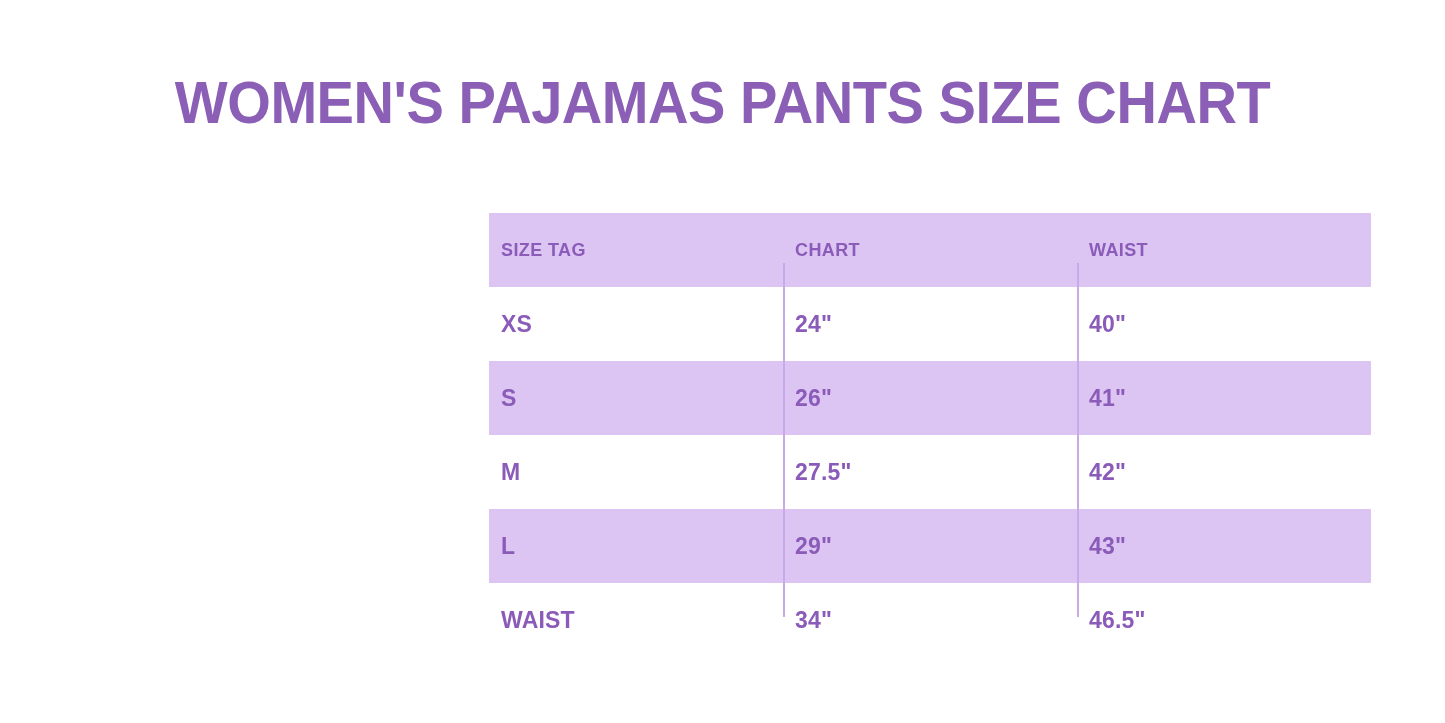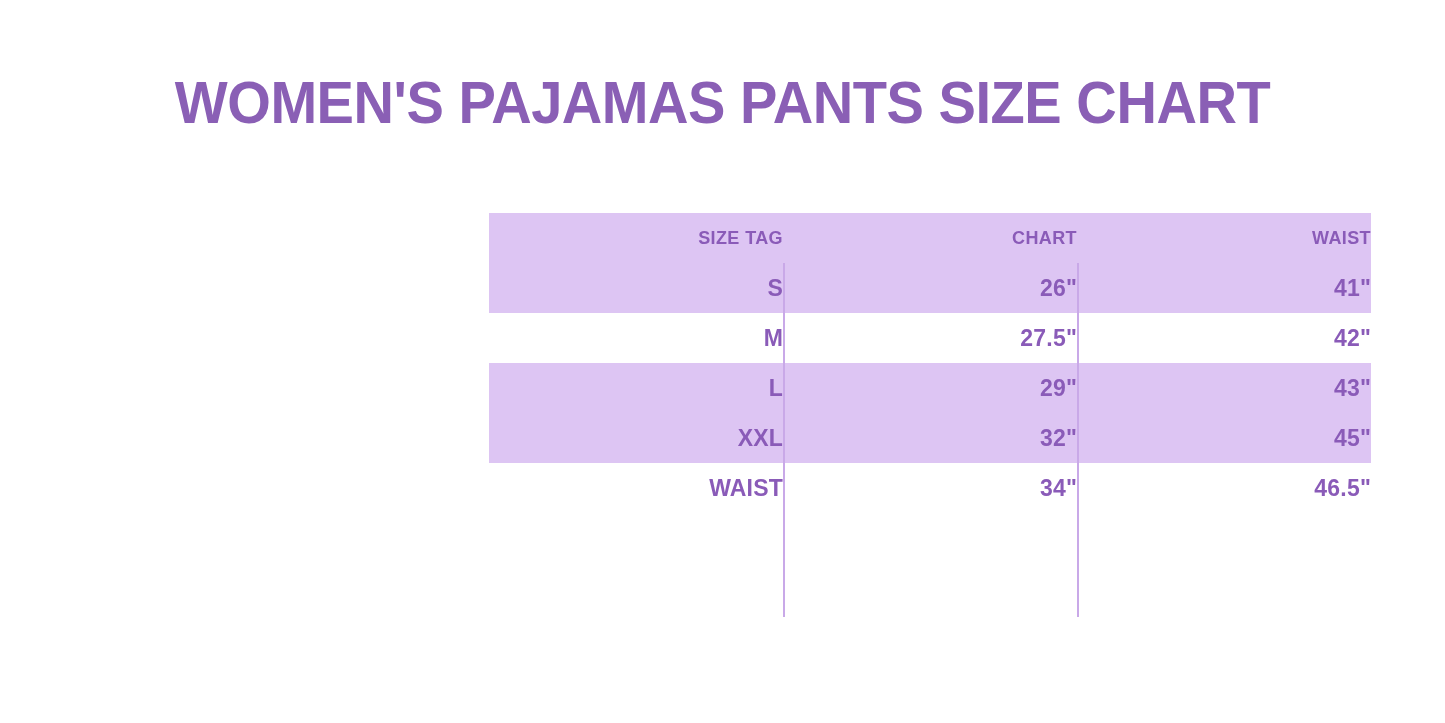--- a/index.html
+++ b/index.html
@@ -56,10 +56,10 @@
 
   table.size-table th,
   table.size-table td {
-    text-align: right;
+    text-align: left;
     vertical-align: middle;
     color: #8a5bb8;
-    padding: 0;
+    padding: 12px;
     border: none;
   }
 

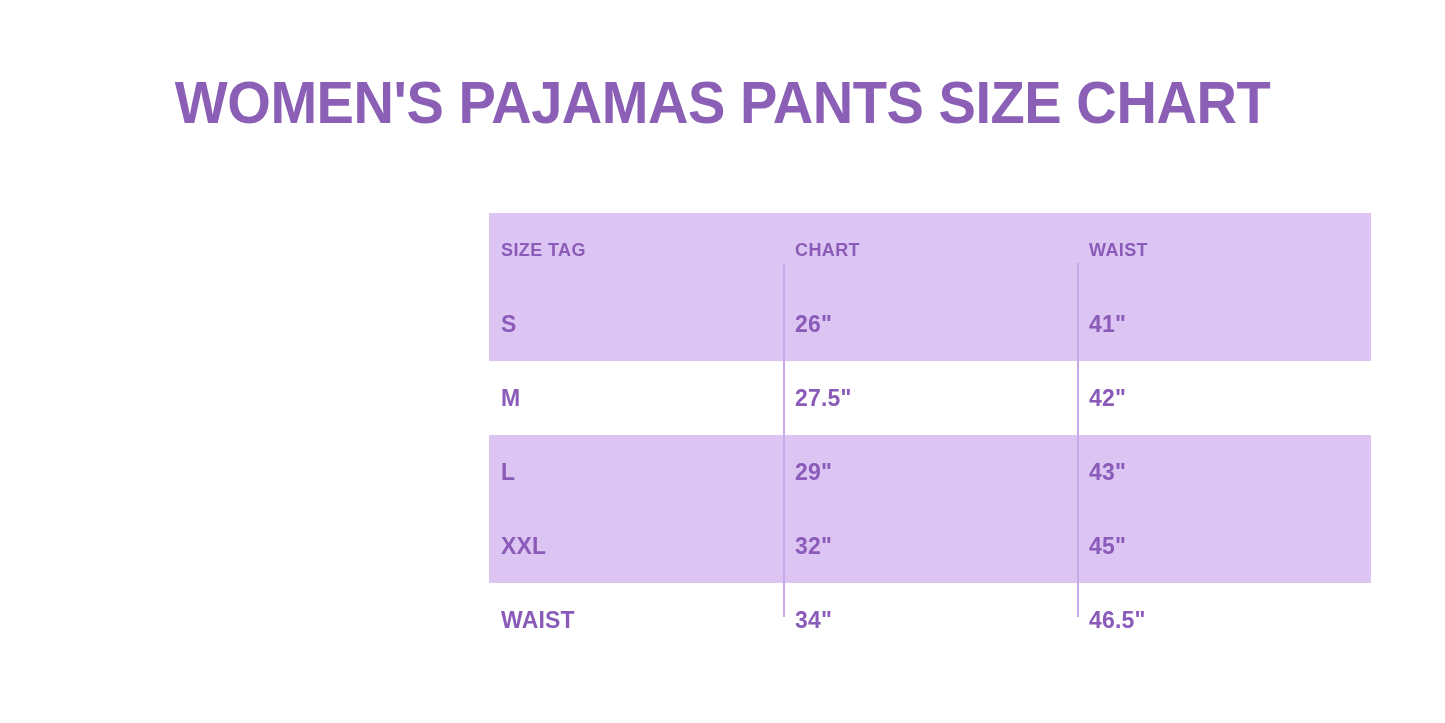--- a/index.html
+++ b/index.html
@@ -118,6 +118,11 @@
         </tr>
       </thead>
       <tbody>
+        <tr class="row-plain">
+          <td>XS</td>
+          <td>24"</td>
+          <td>40"</td>
+        </tr>
         <tr class="row-shaded">
           <td>S</td>
           <td>26"</td>

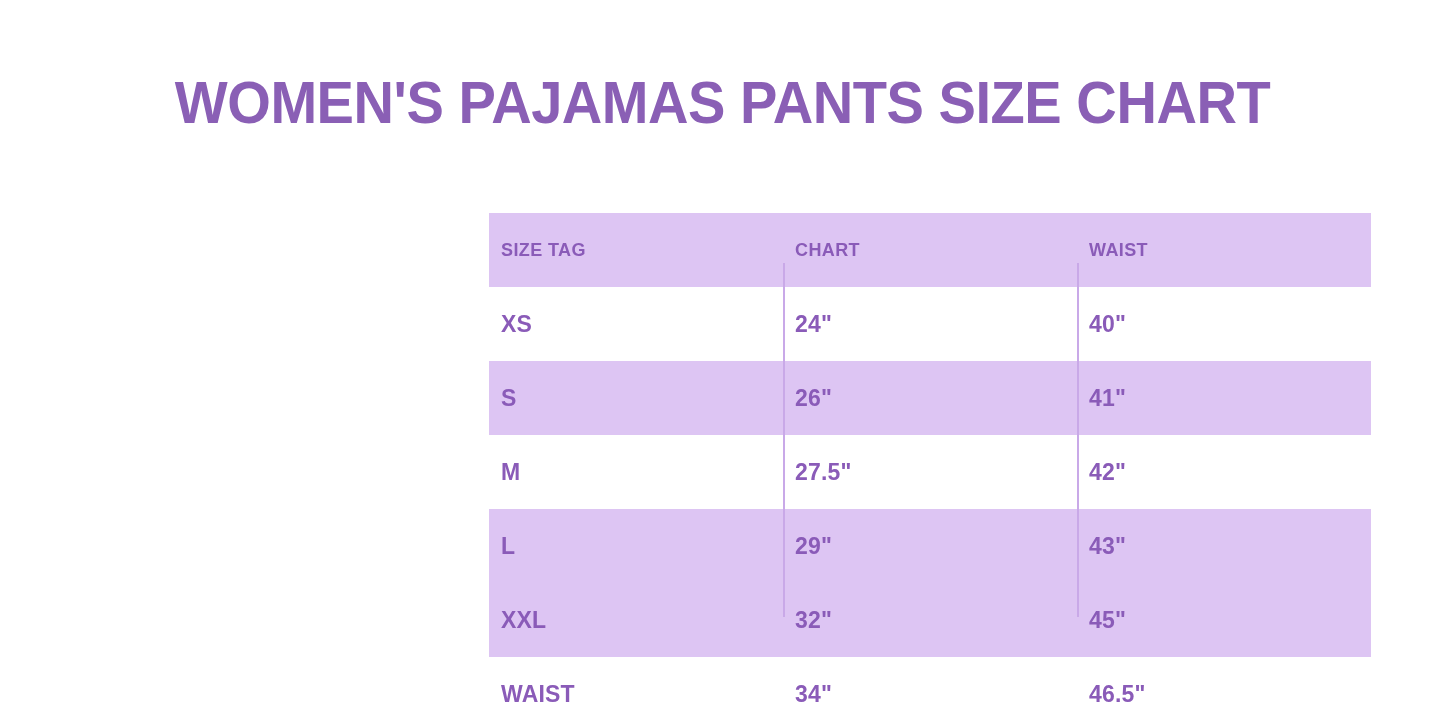--- a/index.html
+++ b/index.html
@@ -138,11 +138,6 @@
           <td>29"</td>
           <td>43"</td>
         </tr>
-        <tr class="row-shaded">
-          <td>XXL</td>
-          <td>32"</td>
-          <td>45"</td>
-        </tr>
         <tr class="row-plain">
           <td>WAIST</td>
           <td>34"</td>

